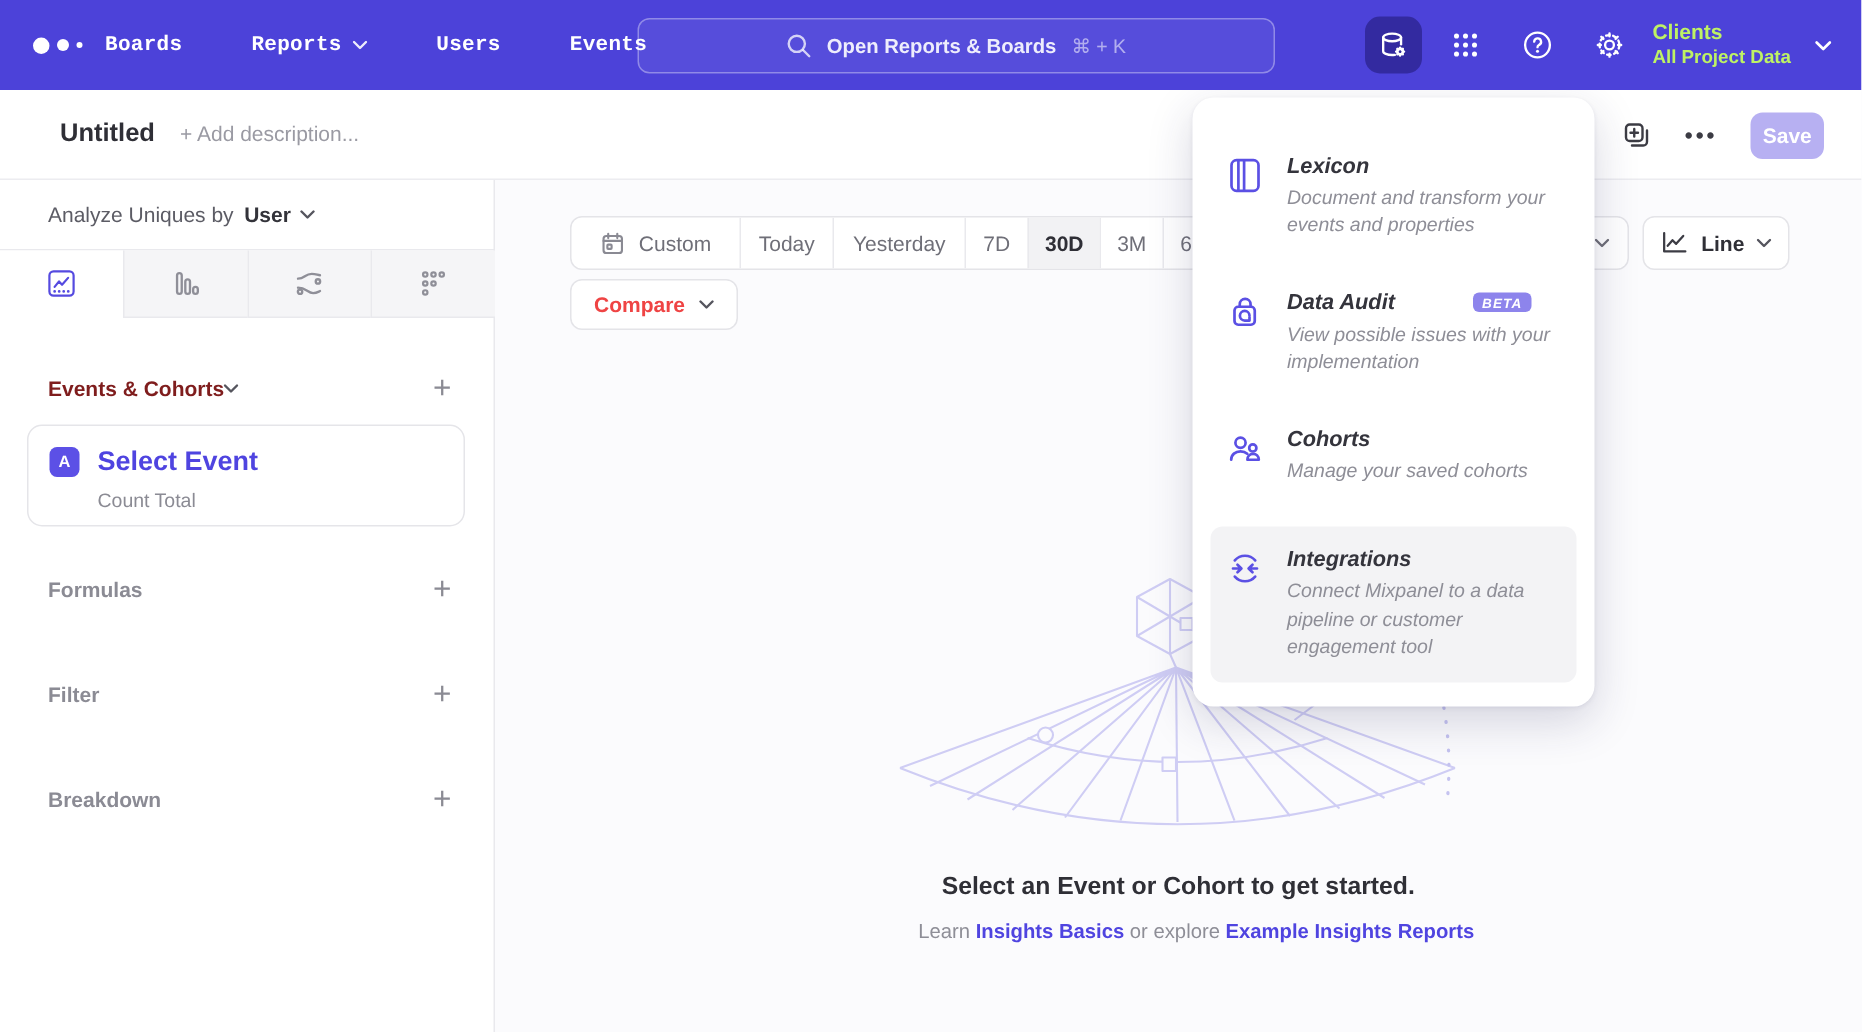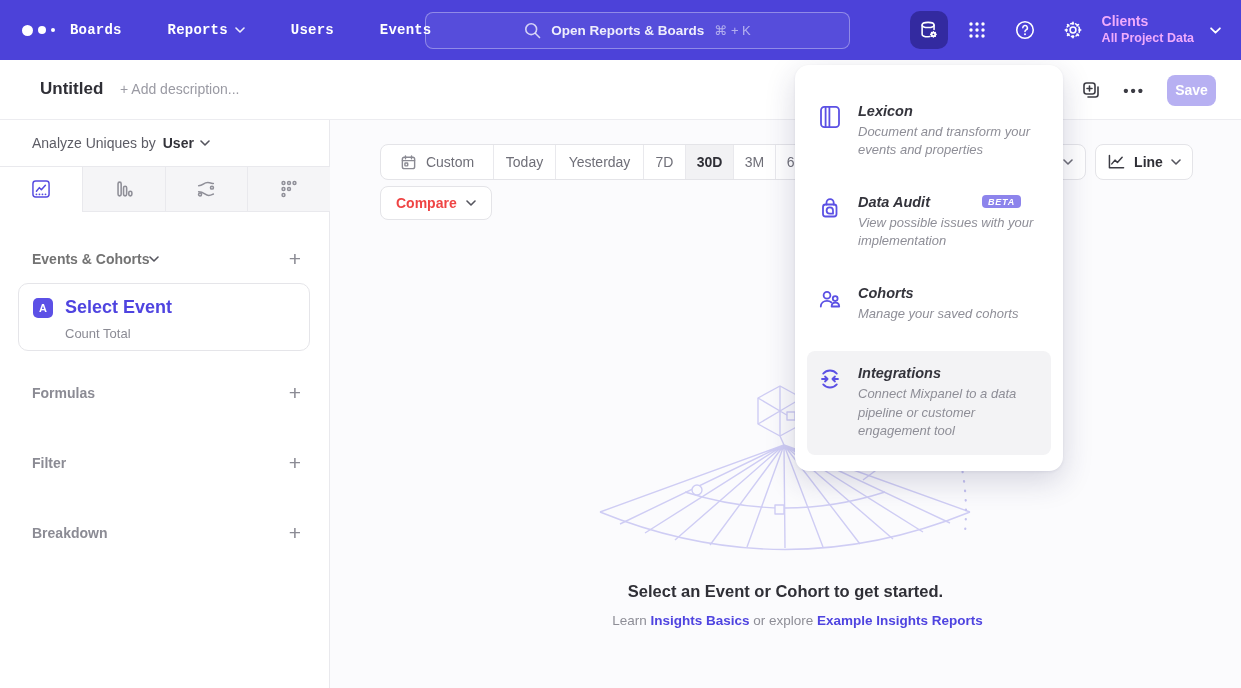--- a/index.html
+++ b/index.html
@@ -33,7 +33,7 @@
   .icon-btn { width:38px; height:38px; border-radius:10px; display:flex; align-items:center; justify-content:center; color:#fff; cursor:pointer; }
   .icon-btn.active { background:rgba(16,10,80,0.42); }
   .nav-right .icon-btn { margin-right:10px; }
-  .project-switch { display:flex; align-items:center; color:#f0abfc; margin-right:20px; cursor:pointer; }
+  .project-switch { display:flex; align-items:center; color:#bef264; margin-right:20px; cursor:pointer; }
   .project-text { display:flex; flex-direction:column; line-height:1.25; margin-right:16px; }
   .project-text .p1 { font-size:14px; font-weight:700; }
   .project-text .p2 { font-size:12.5px; font-weight:700; }

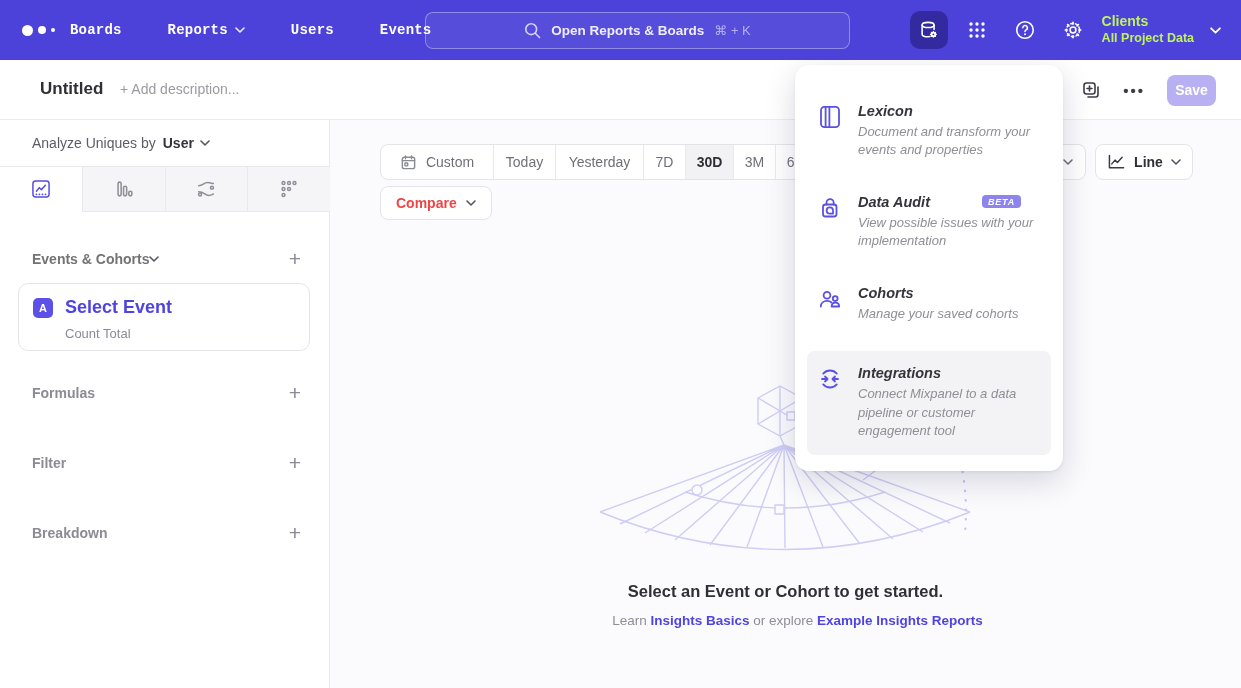--- a/index.html
+++ b/index.html
@@ -64,7 +64,7 @@
   .chart-tab + .chart-tab { border-left:1px solid #e9e9ed; }
   .chart-tab.active { background:#fff; border-bottom:1px solid #fff; color:#554ae0; border-bottom-right-radius:6px; }
   .side-section { position:absolute; left:32px; right:28px; display:flex; align-items:center; justify-content:space-between; }
-  .side-title-dark { font-size:14px; font-weight:700; color:#737373; display:flex; align-items:center; gap:0; cursor:pointer;justify-content:flex-end; }
+  .side-title-dark { font-size:14px; font-weight:700; color:#7f1d1d; display:flex; align-items:center; gap:0; cursor:pointer;justify-content:flex-end; }
   .side-title-gray { font-size:14px; font-weight:700; color:#8b8b94; }
   .plus { font-size:21px; font-weight:300; color:#8b8b94; line-height:1; cursor:pointer; }
   .event-card {

